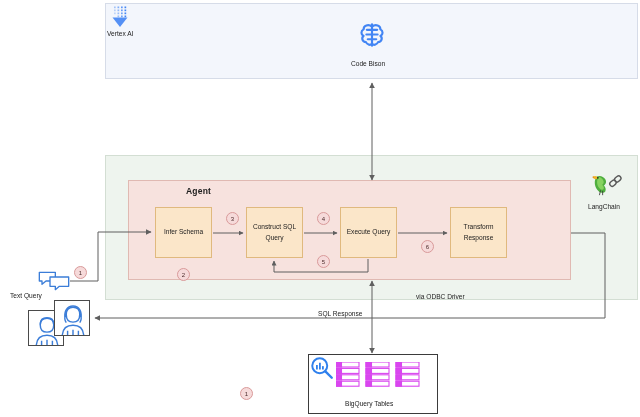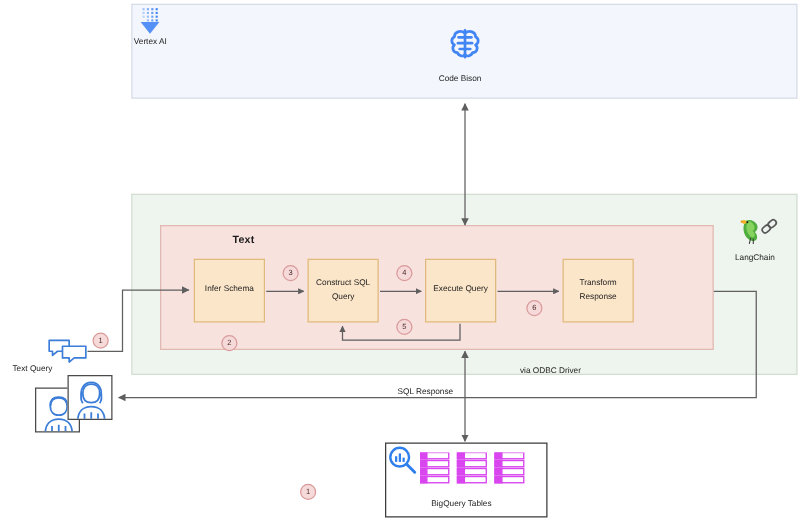--- a/index.html
+++ b/index.html
@@ -209,7 +209,7 @@
   <div class="plain-label" id="label-langchain">LangChain</div>
 
   <div class="container-box" id="agent-box"></div>
-  <div id="agent-title">Text</div>
+  <div id="agent-title">Agent</div>
 
   <div class="step-box" id="step-infer">Infer Schema</div>
   <div class="step-box" id="step-construct">Construct SQL Query</div>

